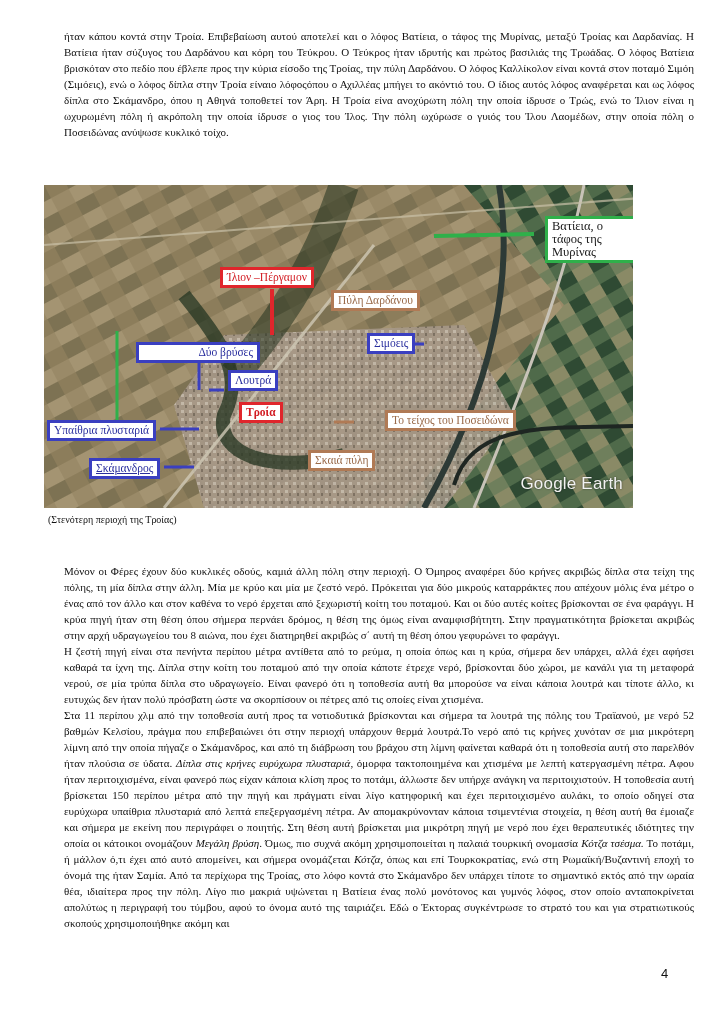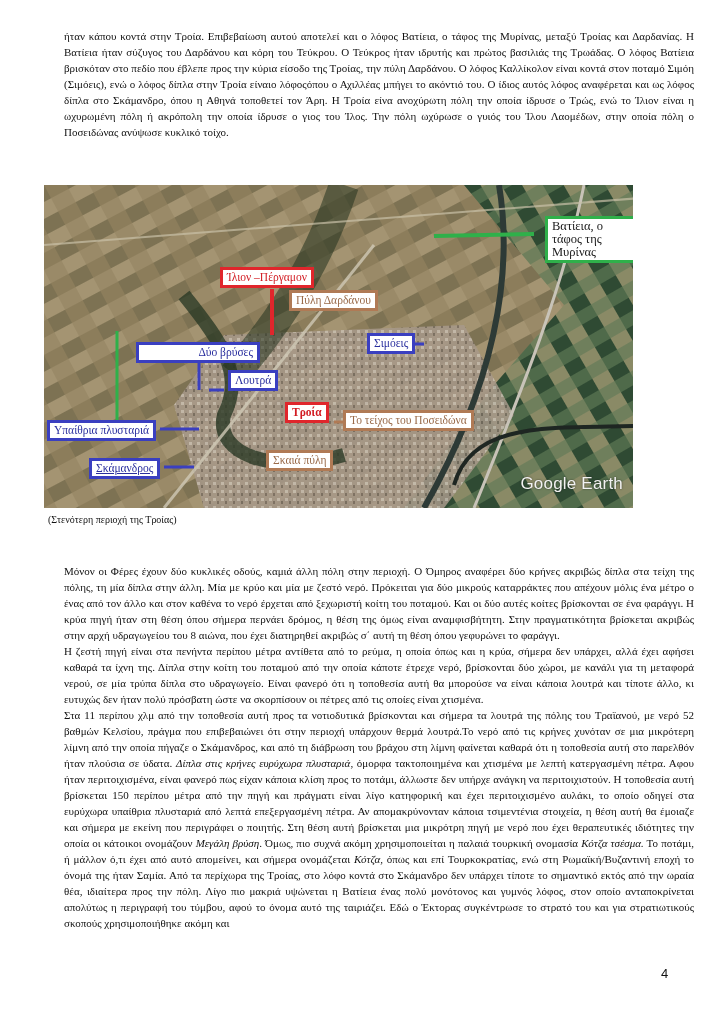--- a/index.html
+++ b/index.html
@@ -24,7 +24,7 @@
   .lbl.green { border-color: #2fb04a; color: #1a1a1a; }
   .lbl.blue  { border-color: #3a3fc0; color: #2a2f9e; }
   .lbl.red   { border-color: #e0262c; color: #d21b22; }
-  .lbl.brown { border-color: #b07a55; color: #9a6b4a; }
+  .lbl.brown { border-color: #b07a55; color: #9a6b4a; margin-left: 42px; }
   .lbl.bold  { font-weight: bold; margin-left: 46px; }
   .ge { position: absolute; right: 10px; bottom: 14px; color: #f2f2f2;
         font-family: "Liberation Sans", sans-serif; font-size: 17px; letter-spacing: 0.2px;

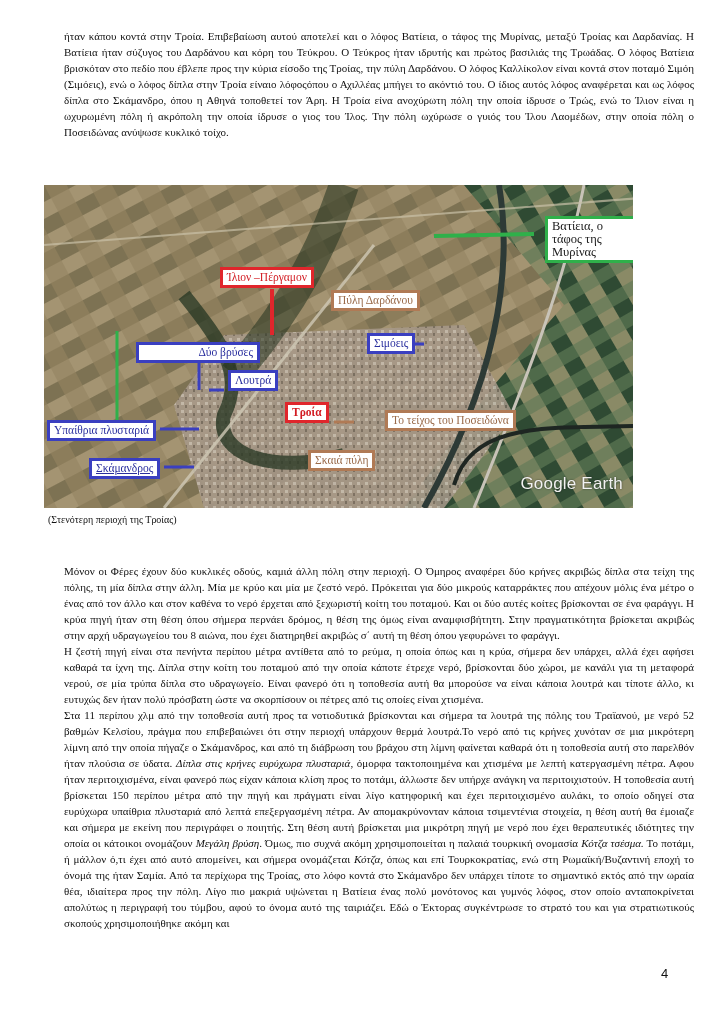--- a/index.html
+++ b/index.html
@@ -25,7 +25,7 @@
   .lbl.blue  { border-color: #3a3fc0; color: #2a2f9e; }
   .lbl.red   { border-color: #e0262c; color: #d21b22; }
   .lbl.brown { border-color: #b07a55; color: #9a6b4a; margin-left: 42px; }
-  .lbl.bold  { font-weight: bold; margin-left: 46px; }
+  .lbl.bold  { font-weight: bold; }
   .ge { position: absolute; right: 10px; bottom: 14px; color: #f2f2f2;
         font-family: "Liberation Sans", sans-serif; font-size: 17px; letter-spacing: 0.2px;
         text-shadow: 0 0 2px rgba(0,0,0,0.6); }

